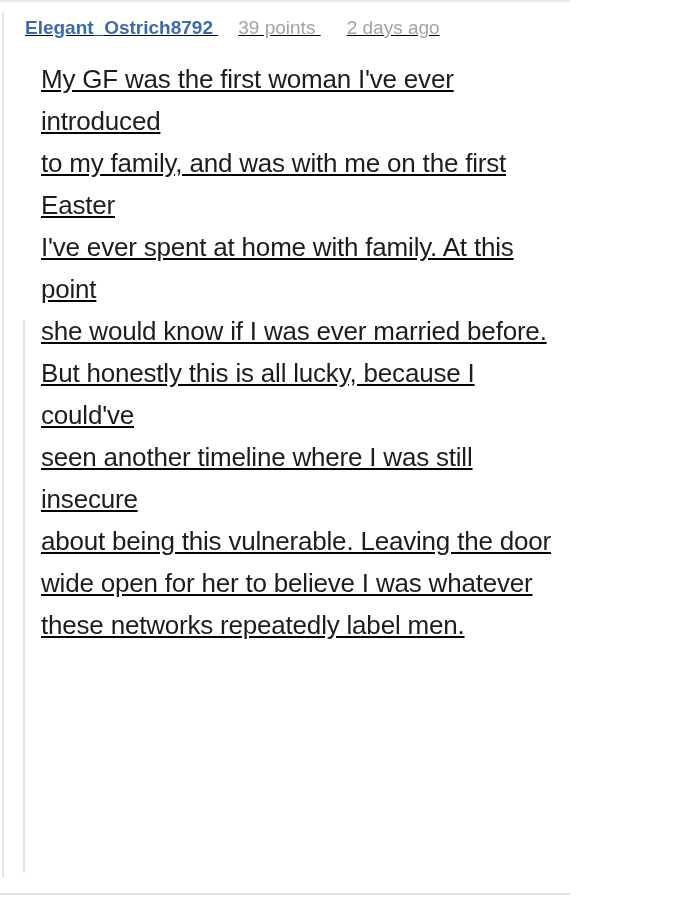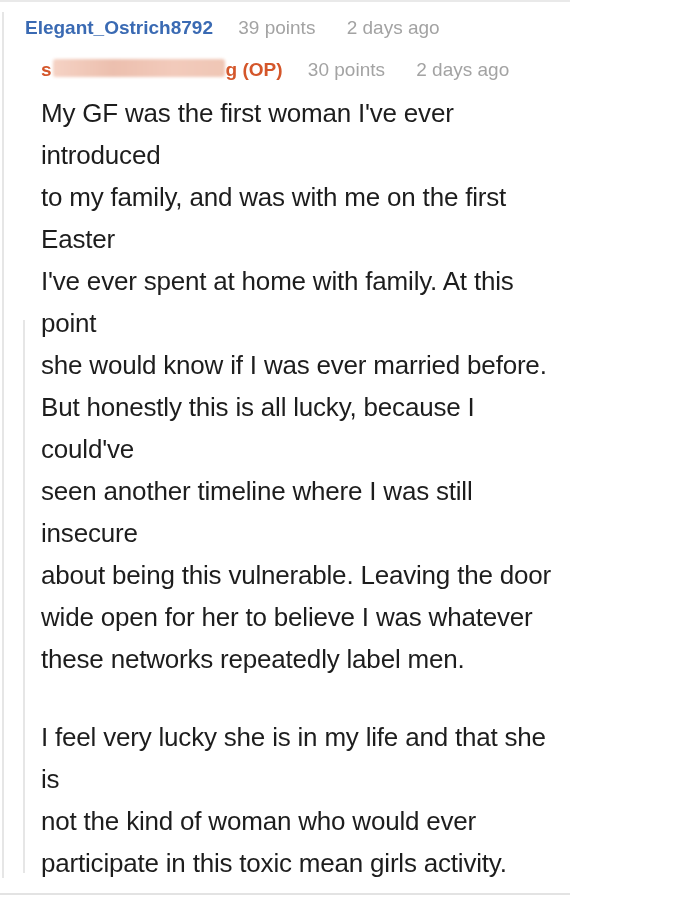--- a/index.html
+++ b/index.html
@@ -6,7 +6,7 @@
   html,body { background:#ffffff; }
   body { width:700px; height:898px; font-family:"Liberation Sans", sans-serif; }
 
-  .page { position:relative; width:570px; height:898px; background:#ffffff; overflow:hidden; }
+  .page { position:relative; width:570px; height:898px; background:#ffffff; overflow:hidden;text-decoration:underline; }
 
   .top-divider    { position:absolute; top:0;     left:0; right:0; height:2px; background:#e9e9e9; }
   .bottom-divider { position:absolute; top:893px; left:0; right:0; height:2px; background:#e3e3e3; }

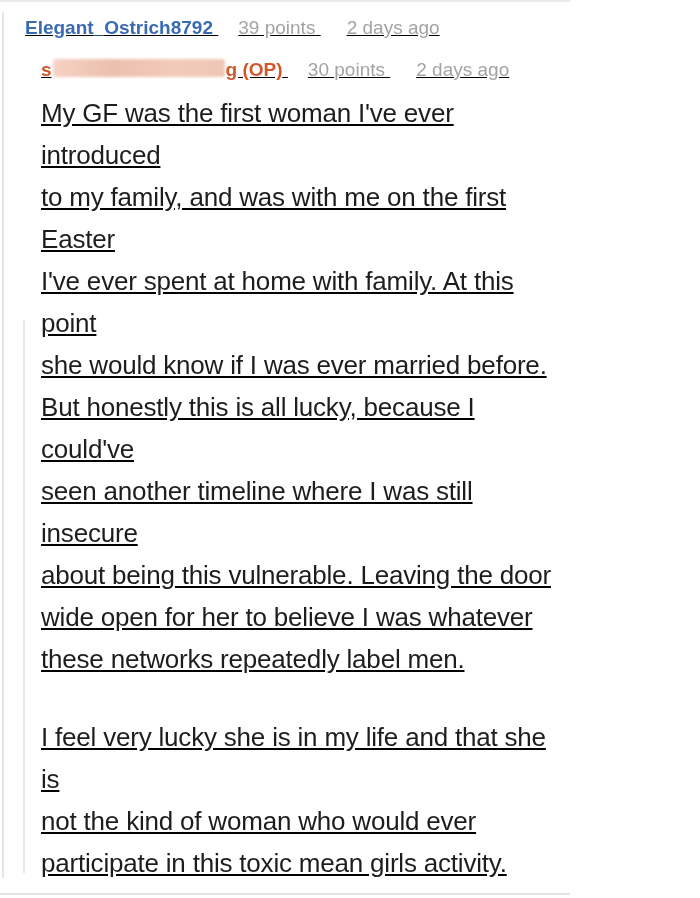--- a/index.html
+++ b/index.html
@@ -61,13 +61,6 @@
 
     <div class="comment reply">
 
-      <div class="meta">
-        <a class="author orange">
-          <span>s</span><span class="redacted"></span><span>g (OP)</span>
-        </a>
-        <span class="points">30 points</span>
-        <span class="age">2 days ago</span>
-      </div>
 
       <p class="body">My GF was the first woman I've ever introduced
 to my family, and was with me on the first Easter

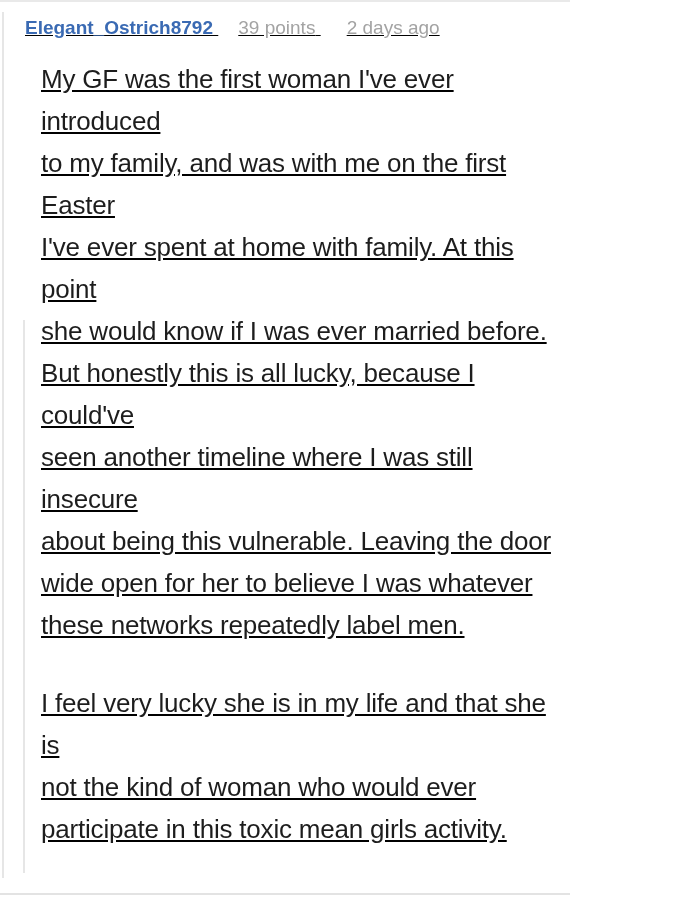--- a/index.html
+++ b/index.html
@@ -72,9 +72,6 @@
 wide open for her to believe I was whatever
 these networks repeatedly label men.</p>
 
-      <p class="body para2">I feel very lucky she is in my life and that she is
-not the kind of woman who would ever
-participate in this toxic mean girls activity.</p>
 
     </div>
   </div>

